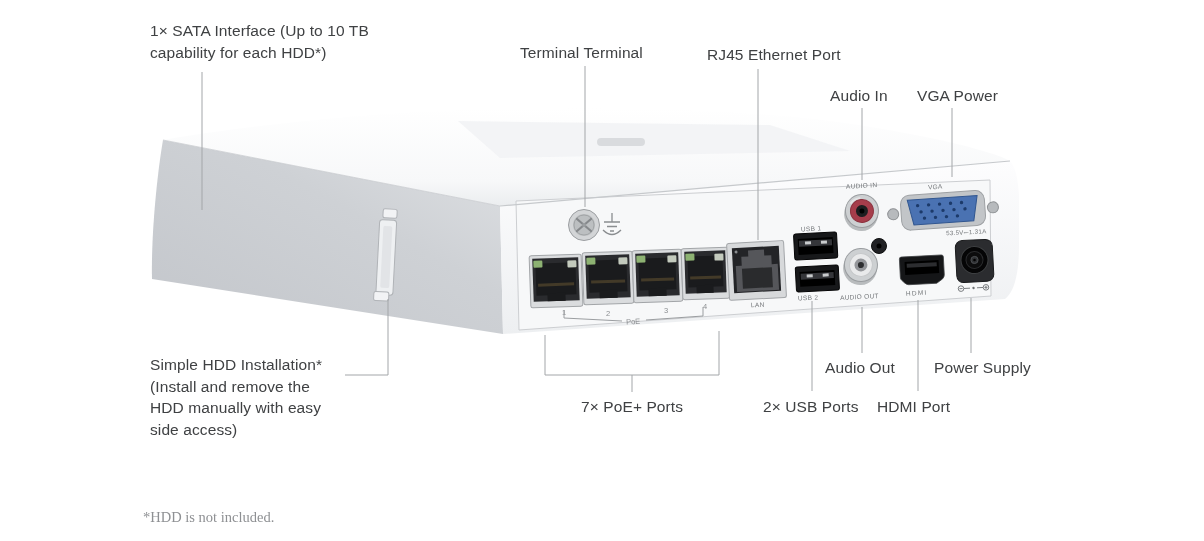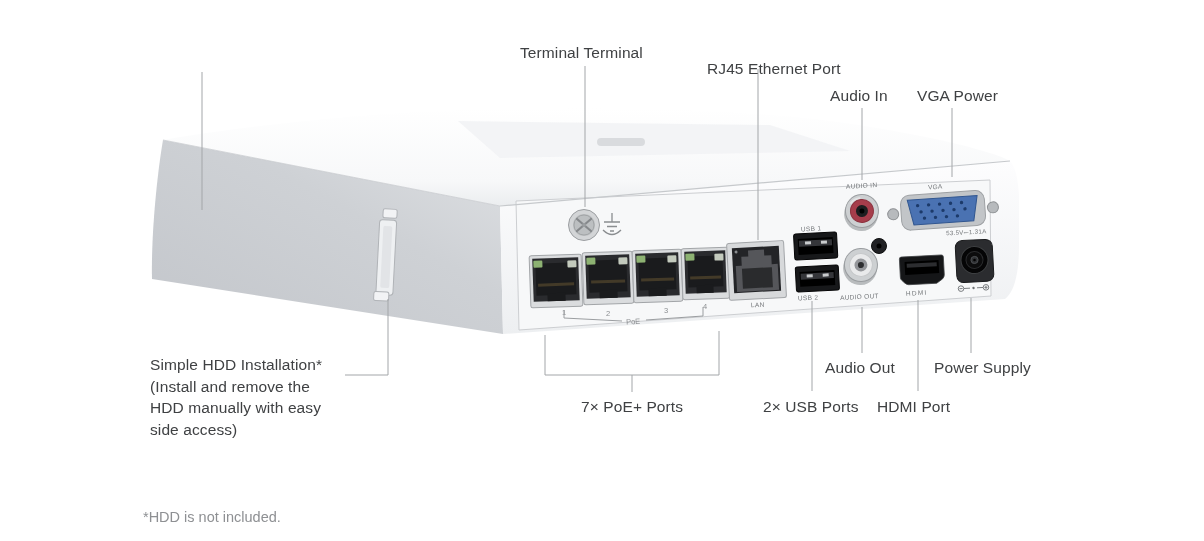--- a/index.html
+++ b/index.html
@@ -223,6 +223,8 @@
   </g>
 </svg>
 
+<div class="callout" style="left:150px;top:20px;">1× SATA Interface (Up to 10 TB
+capability for each HDD*)</div>
 <div class="callout" style="left:520px;top:42px;">Terminal Terminal</div>
 <div class="callout" style="left:707px;top:44px;margin-top:14px;">RJ45 Ethernet Port</div>
 <div class="callout" style="left:830px;top:85px;">Audio In</div>

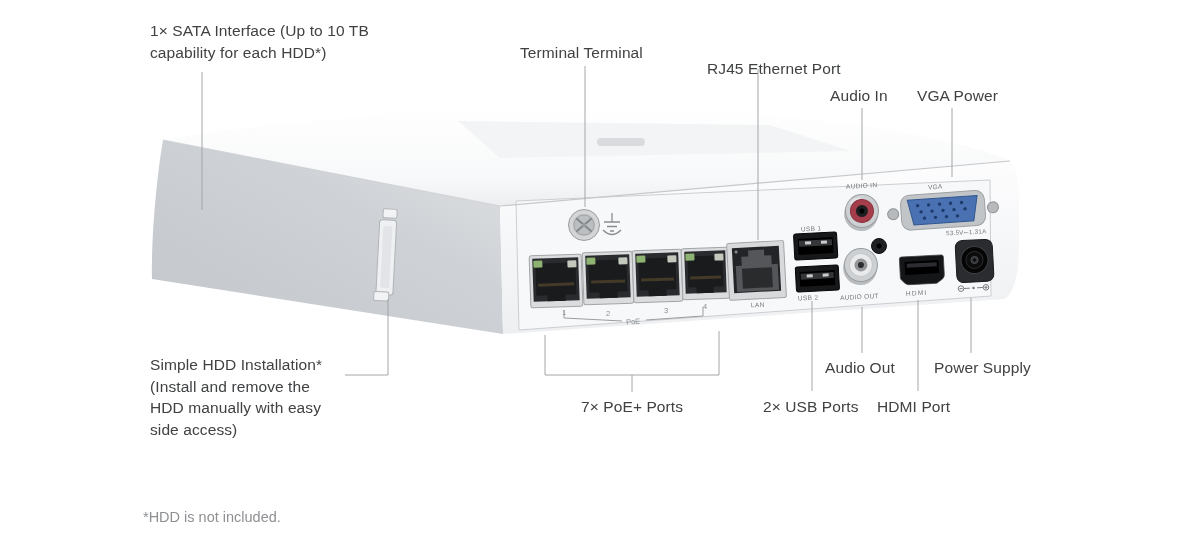--- a/index.html
+++ b/index.html
@@ -226,7 +226,7 @@
 <div class="callout" style="left:150px;top:20px;">1× SATA Interface (Up to 10 TB
 capability for each HDD*)</div>
 <div class="callout" style="left:520px;top:42px;">Terminal Terminal</div>
-<div class="callout" style="left:707px;top:44px;margin-top:14px;">RJ45 Ethernet Port</div>
+<div class="callout" style="left:707px;top:44px;">RJ45 Ethernet Port</div>
 <div class="callout" style="left:830px;top:85px;">Audio In</div>
 <div class="callout" style="left:917px;top:85px;">VGA Power</div>
 <div class="callout" style="left:825px;top:357px;">Audio Out</div>

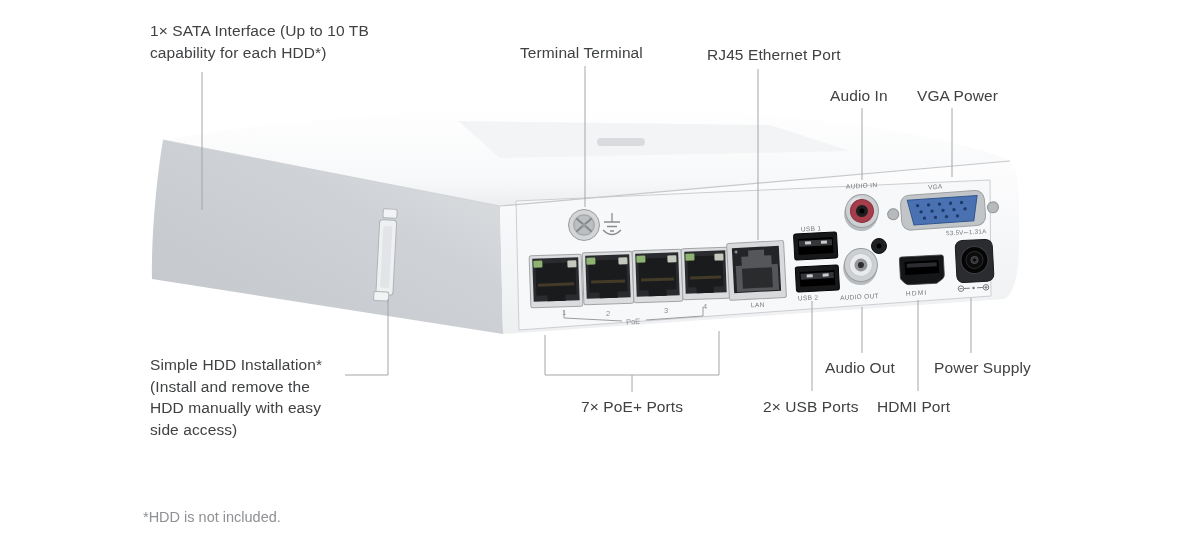--- a/index.html
+++ b/index.html
@@ -238,7 +238,7 @@
 (Install and remove the
 HDD manually with easy
 side access)</div>
-<div class="footnote" style="left:143px;top:509px;">*HDD is not included.</div>
+<div class="footnote" style="left:143px;top:509px;font-family:Liberation Serif, serif;">*HDD is not included.</div>
 
 </div>
 

